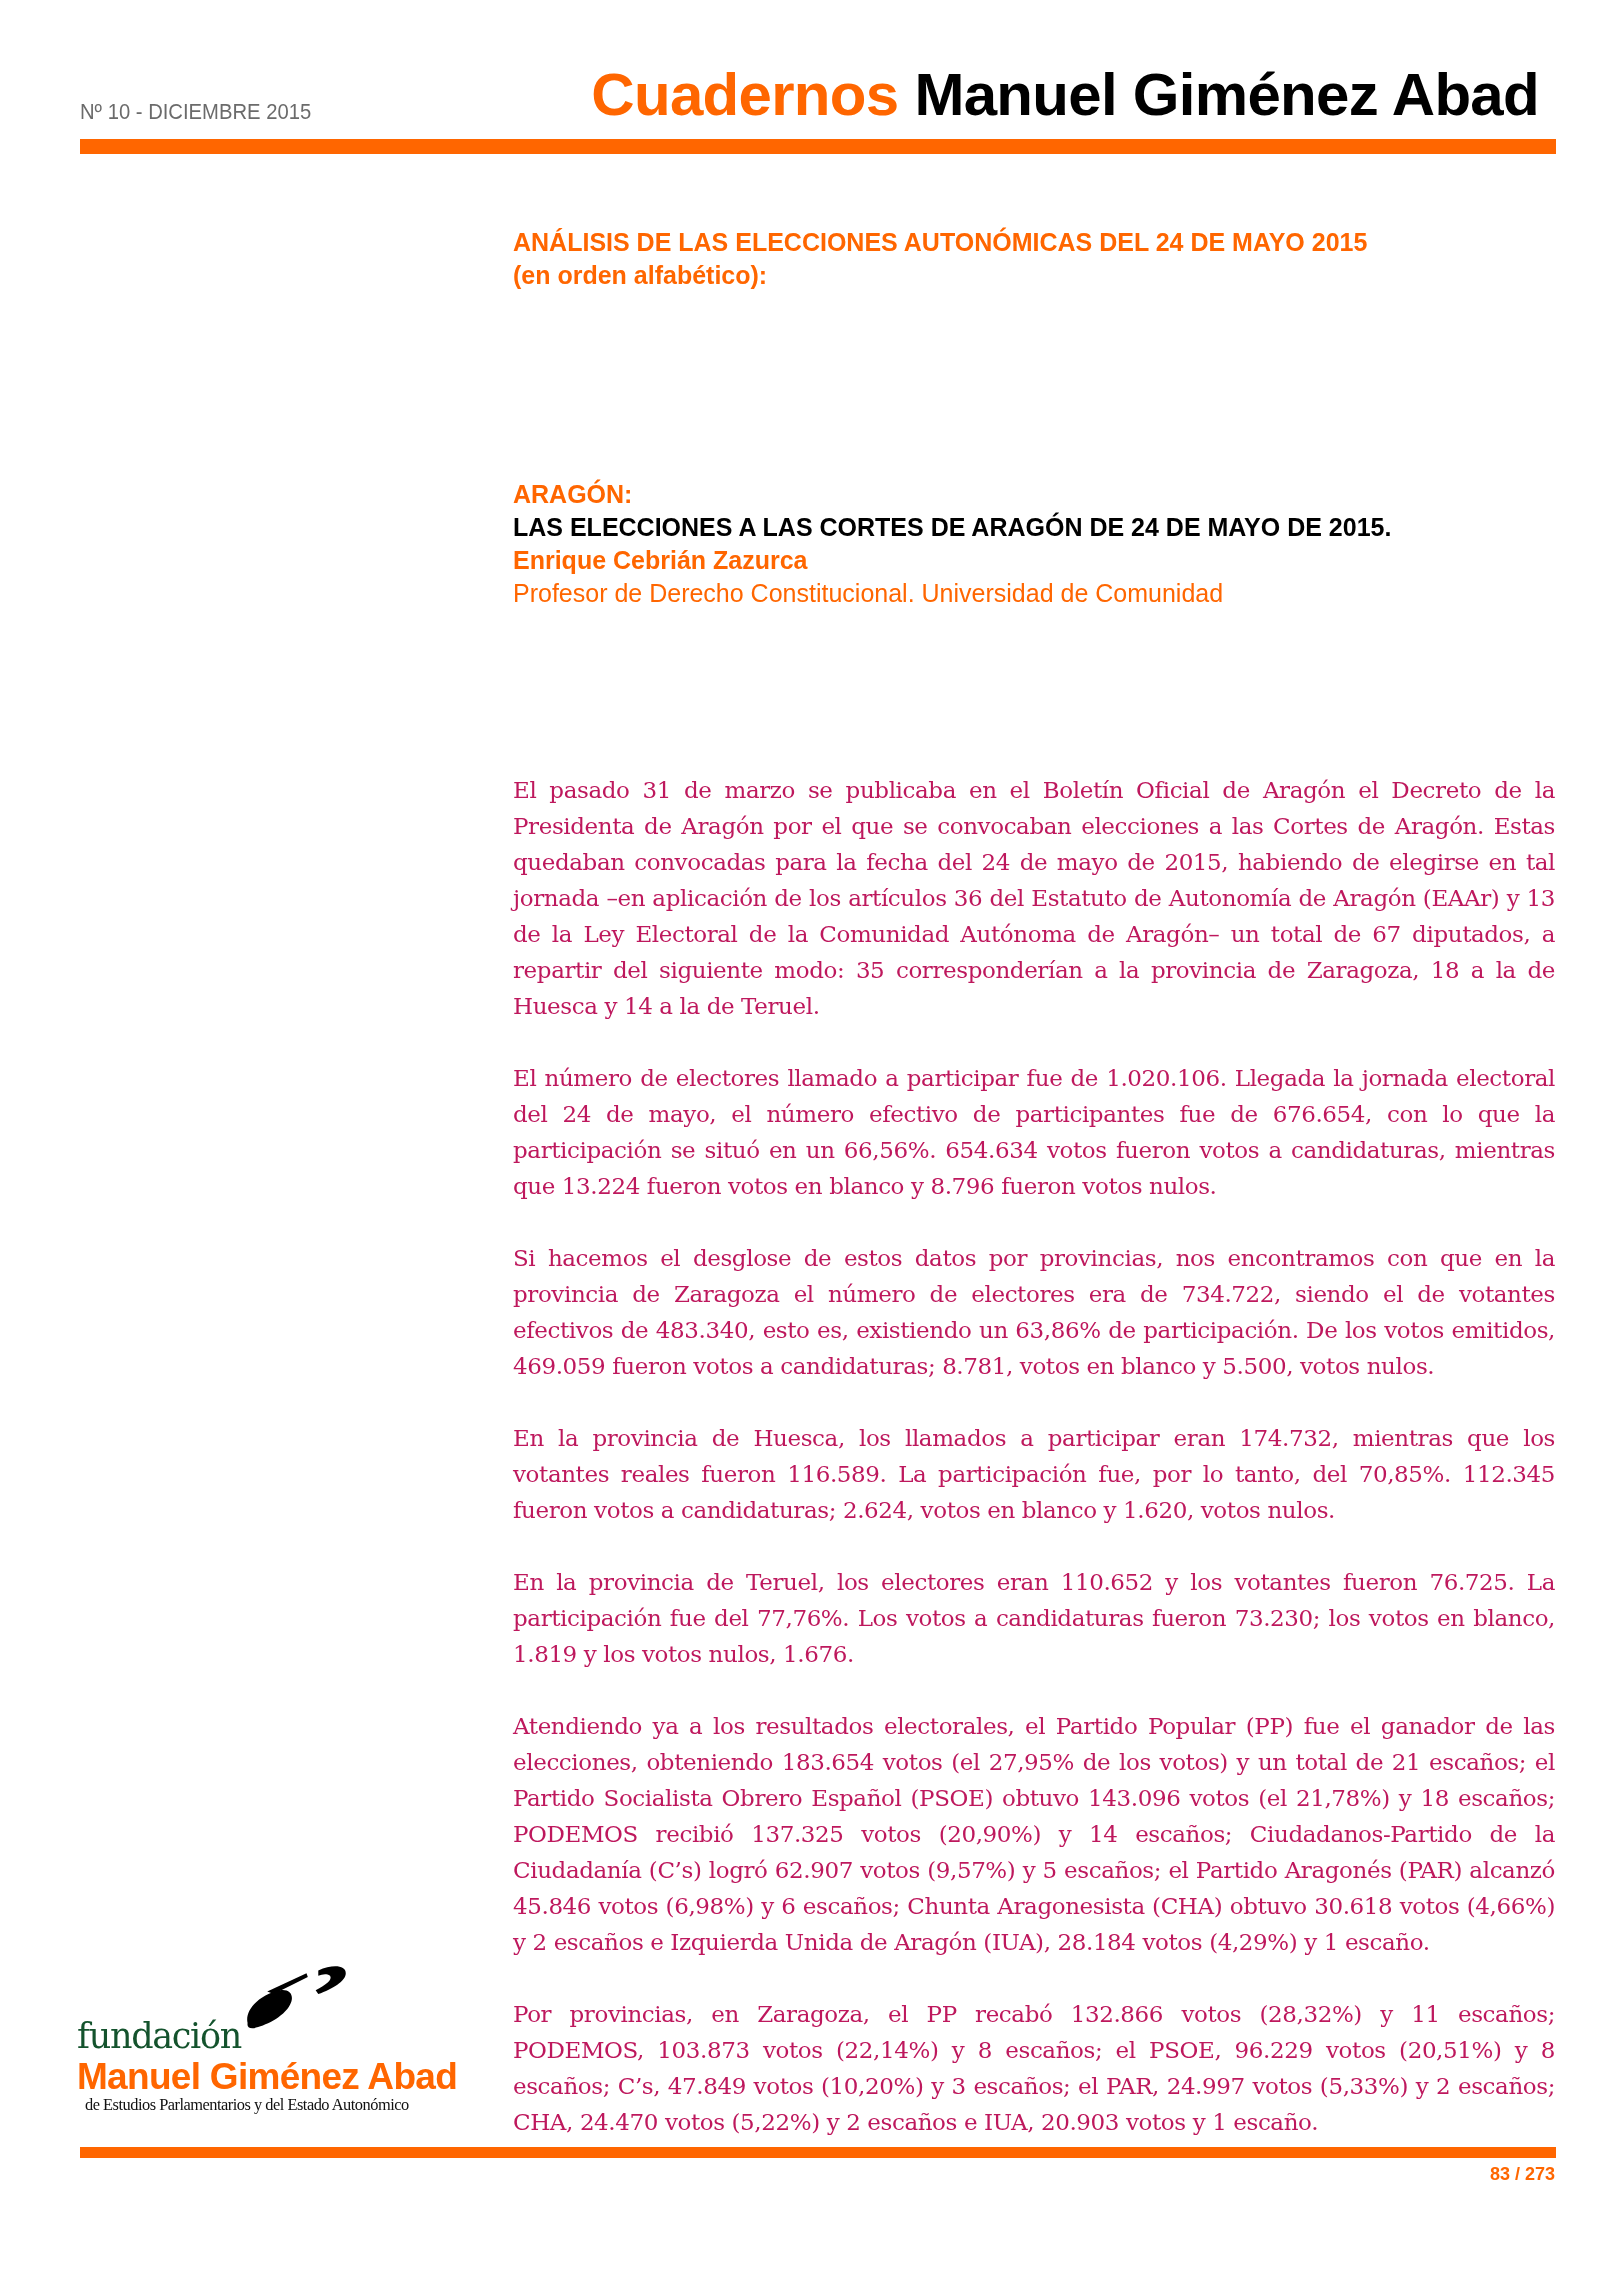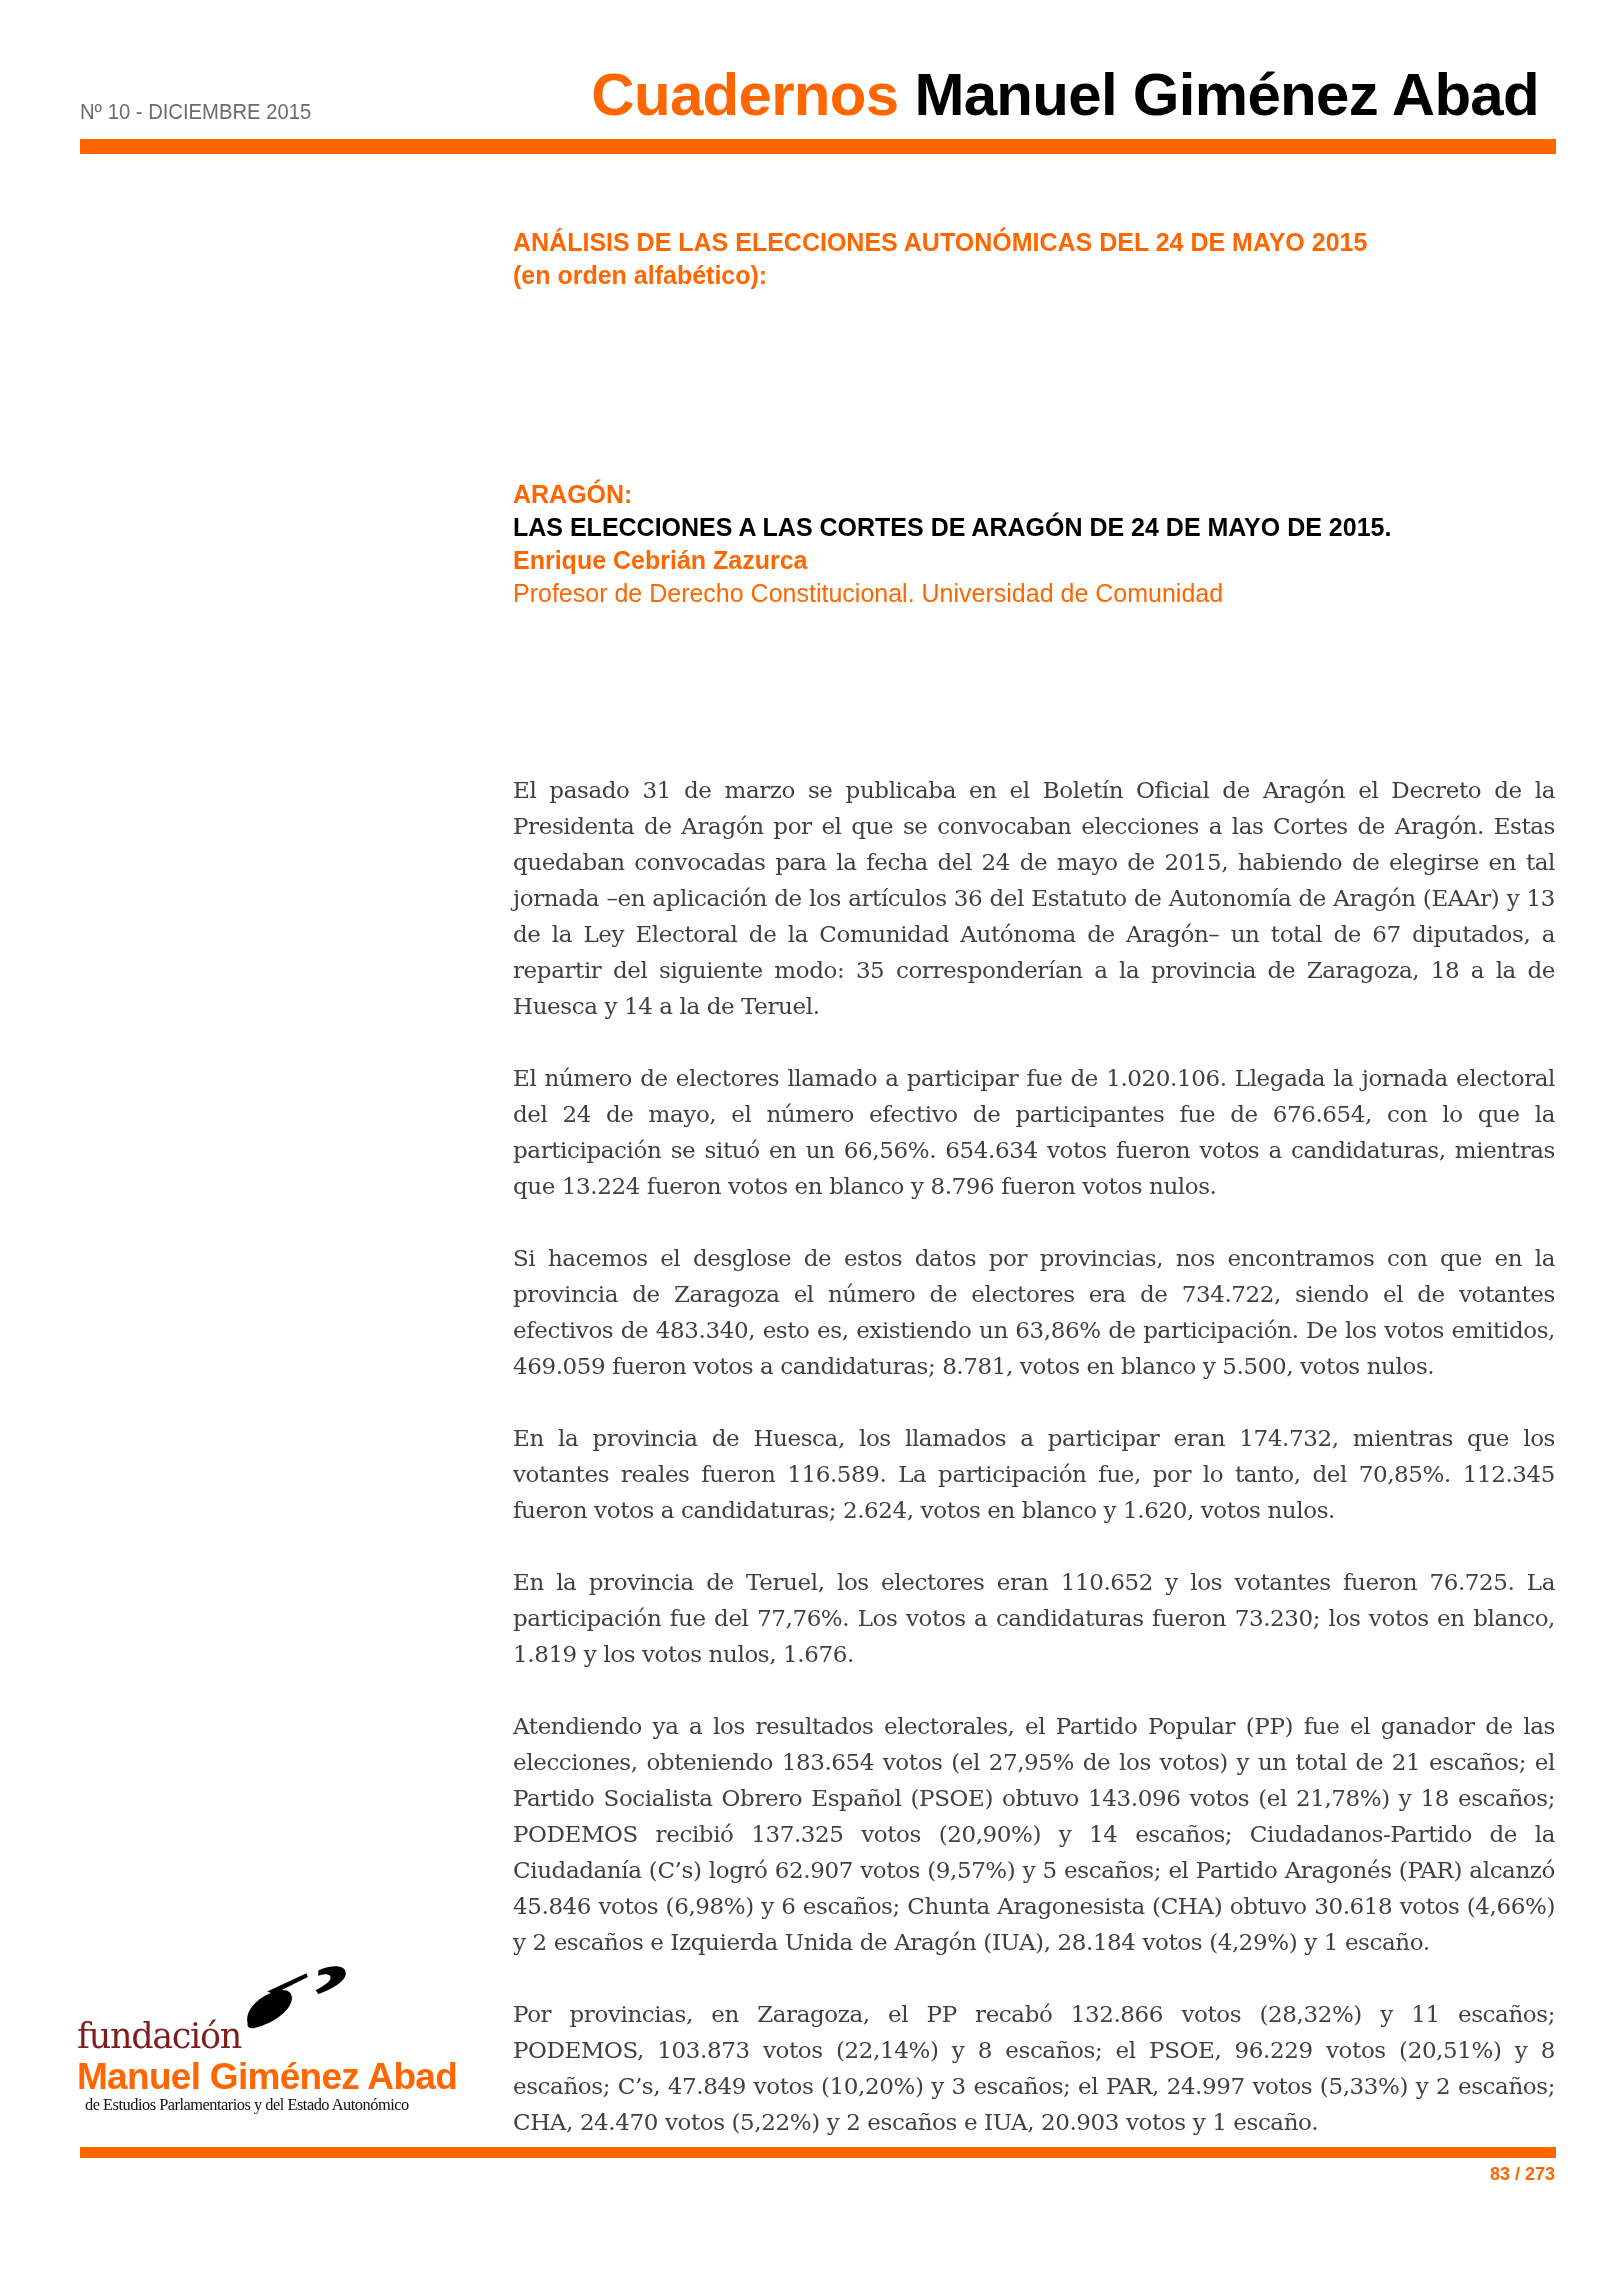--- a/index.html
+++ b/index.html
@@ -16,7 +16,7 @@
   .art-head .title { color: #000; font-weight: bold; display: block; }
   .art-head .author { color: #ff6600; font-weight: bold; display: block; }
   .art-head .aff { color: #ff6600; display: block; }
-  .body { top: 772px; font-family: "DejaVu Serif", serif; font-size: 23px; line-height: 36px; color: #404040; text-align: justify; hyphens: manual; letter-spacing: -0.4px; }
+  .body { top: 772px; font-family: "DejaVu Serif", serif; font-size: 23px; line-height: 36px; color: #be185d; text-align: justify; hyphens: manual; letter-spacing: -0.4px; }
   .body p { margin: 0 0 36px 0; }
   .logo { position: absolute; left: 77px; top: 1964px; width: 406px; height: 144px; }
   .logo .fund { position: absolute; left: 0; top: 52px; font-family: "DejaVu Serif", serif; font-size: 35px; color: #7f1d1d; letter-spacing: -1.3px; }

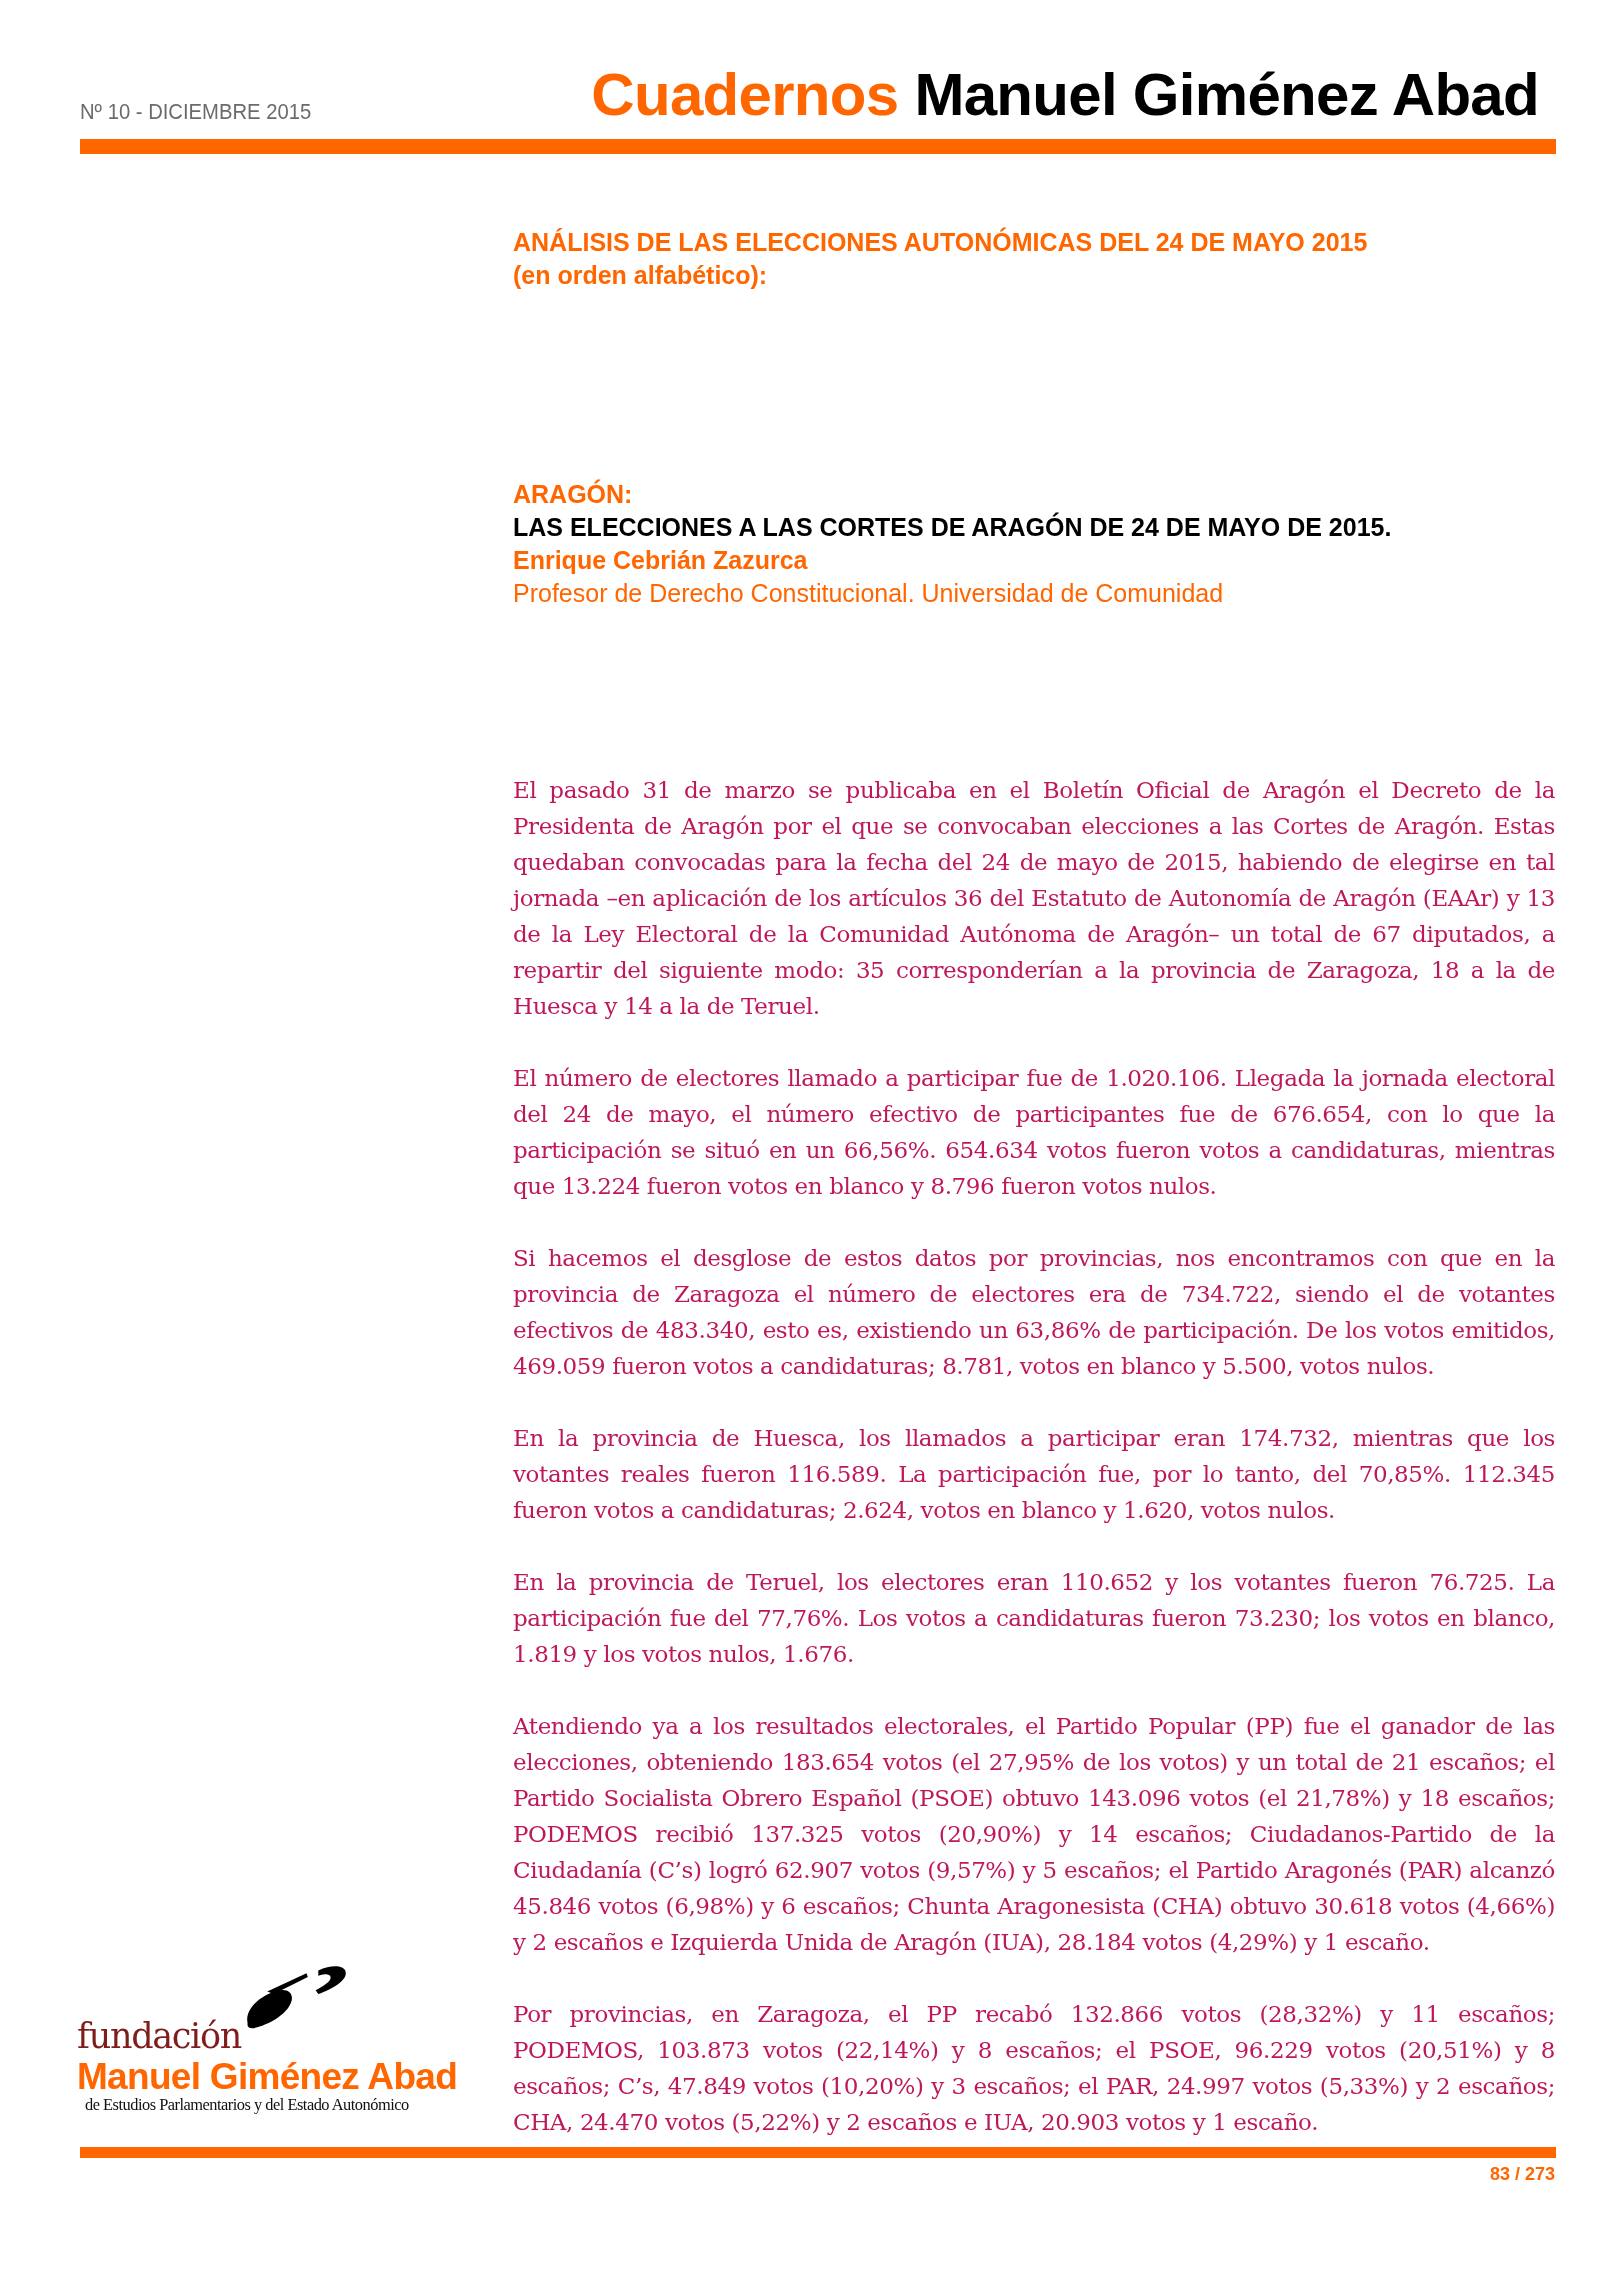--- a/index.html
+++ b/index.html
@@ -19,7 +19,7 @@
   .body { top: 772px; font-family: "DejaVu Serif", serif; font-size: 23px; line-height: 36px; color: #be185d; text-align: justify; hyphens: manual; letter-spacing: -0.4px; }
   .body p { margin: 0 0 36px 0; }
   .logo { position: absolute; left: 77px; top: 1964px; width: 406px; height: 144px; }
-  .logo .fund { position: absolute; left: 0; top: 52px; font-family: "DejaVu Serif", serif; font-size: 35px; color: #7f1d1d; letter-spacing: -1.3px; }
+  .logo .fund { position: absolute; left: 0; top: 52px; font-family: "DejaVu Serif", serif; font-size: 35px; color: #14532d; letter-spacing: -1.3px; }
   .logo .name { position: absolute; left: 0; top: 92px; font-family: "Liberation Sans", sans-serif; font-weight: bold; font-size: 37px; color: #ff6600; letter-spacing: -0.7px; white-space: nowrap; }
   .logo .sub { position: absolute; left: 8px; top: 131px; font-family: "Liberation Serif", serif; font-size: 16.4px; color: #111; white-space: nowrap; letter-spacing: -0.5px; }
   .logo svg { position: absolute; left: 164px; top: 0; }

